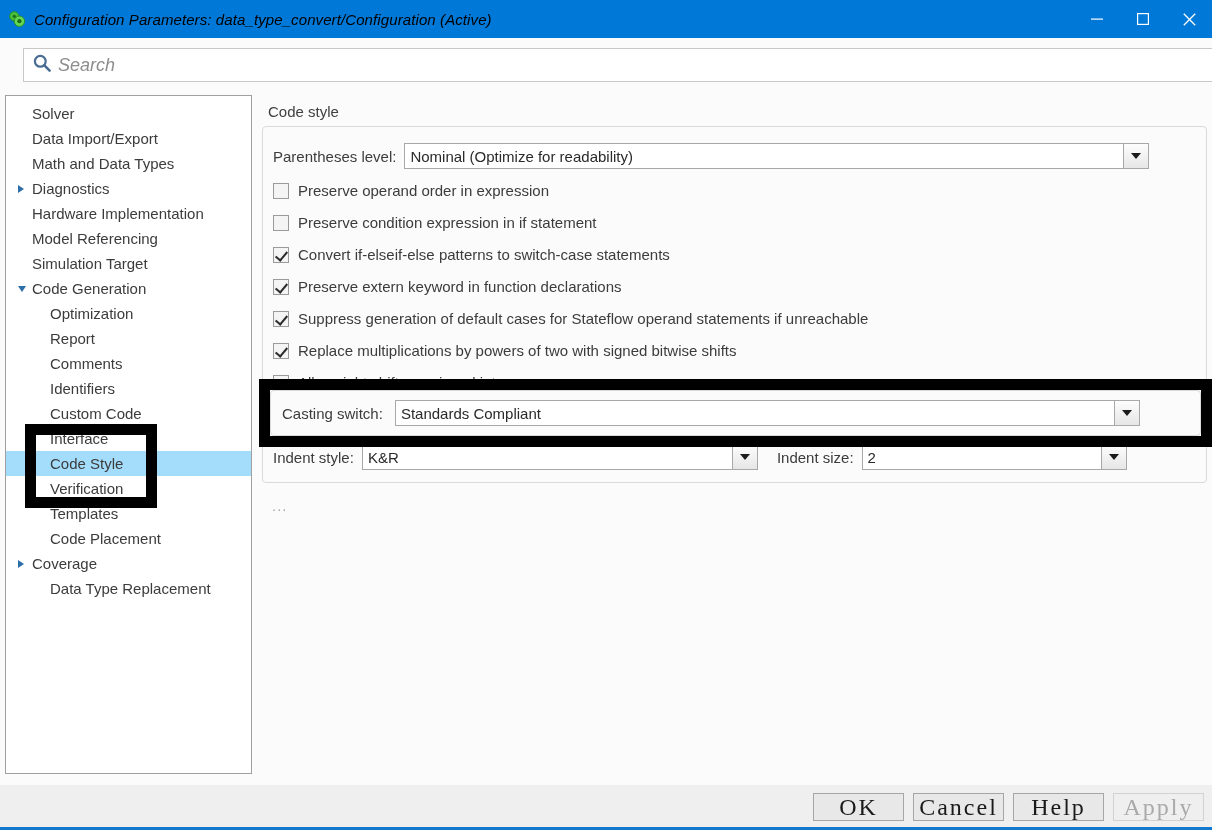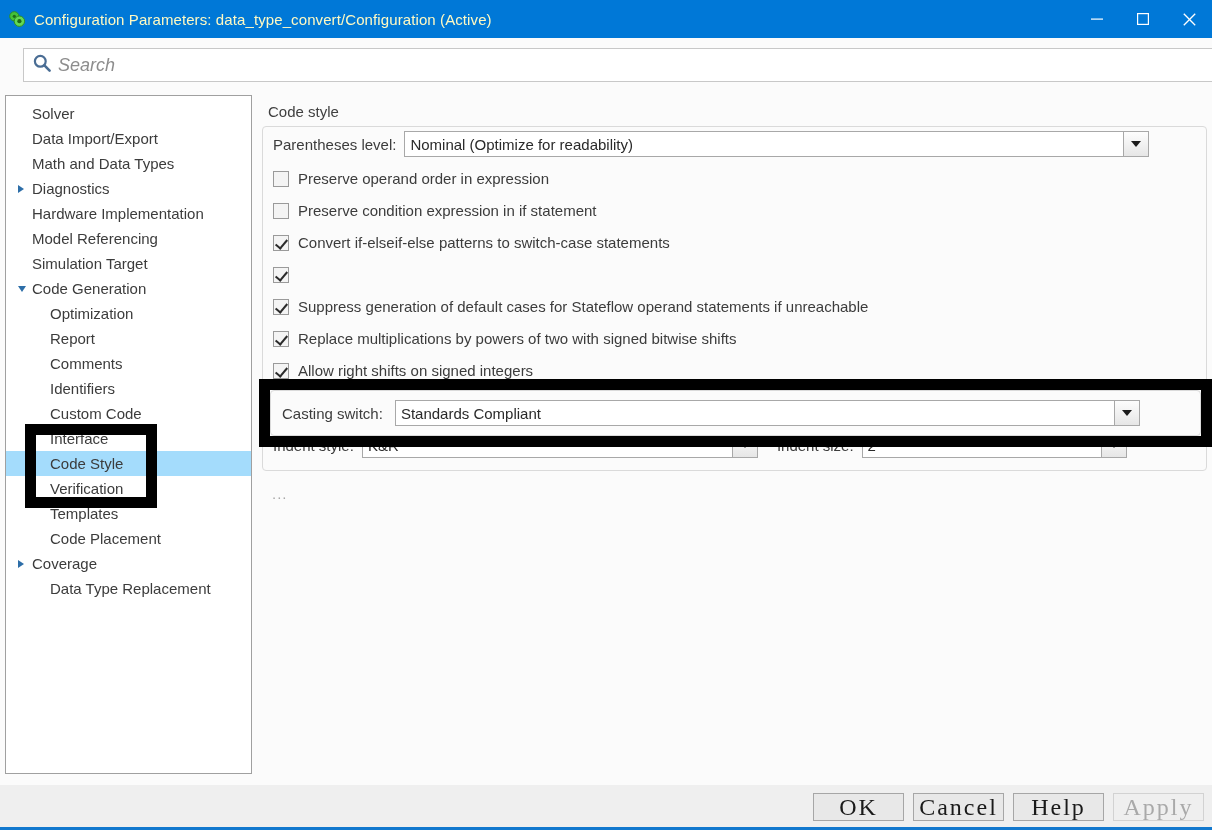--- a/index.html
+++ b/index.html
@@ -31,10 +31,11 @@
     position: relative; flex: none;
   }
   .title-text {
-    color: #fef9c3;
+    color: #000000;
     font-size: 15px;
     letter-spacing: 0.1px;
     white-space: nowrap;
+    font-style: italic;
   }
   .win-controls {
     position: absolute; right: 0; top: 0;

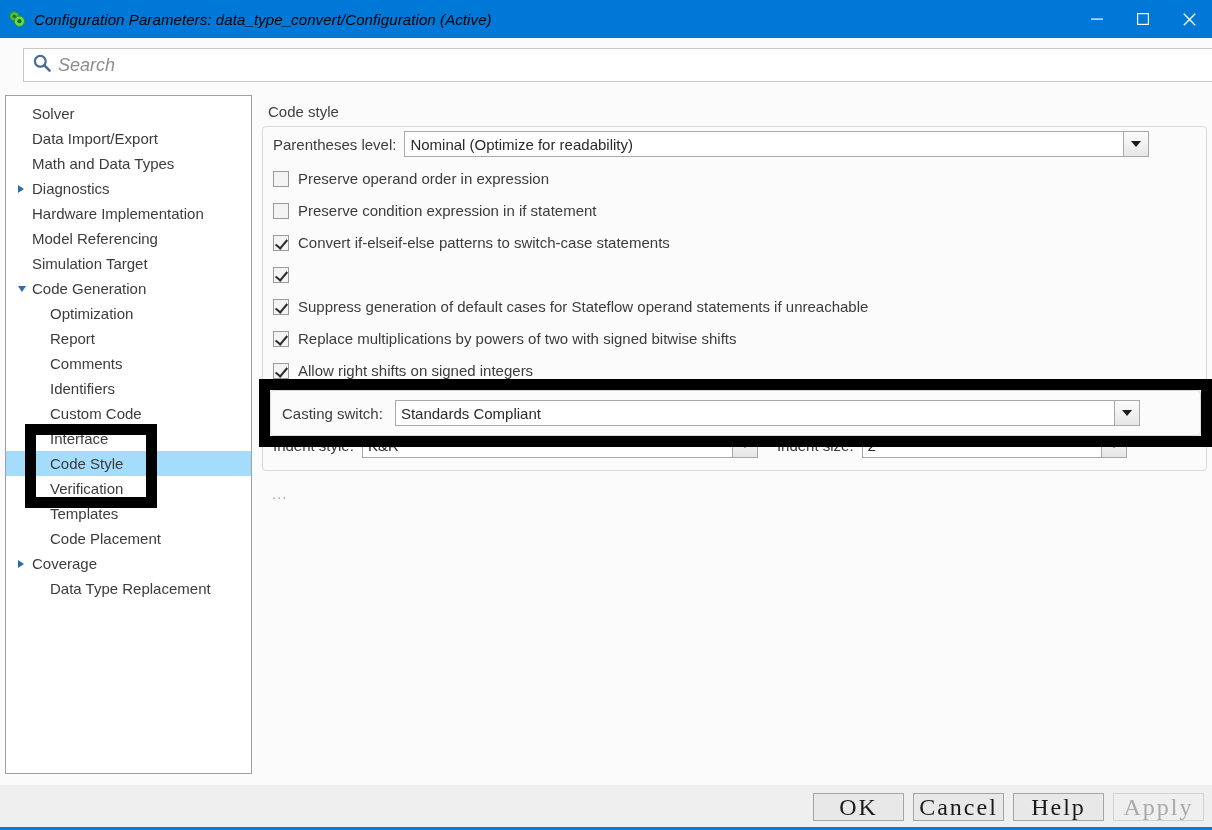--- a/index.html
+++ b/index.html
@@ -118,7 +118,7 @@
     border: 1px solid #dadada;
     border-radius: 4px;
     background: #fbfbfb;
-    padding: 4px 10px 10px 10px;
+    padding: 16px 10px 10px 10px;
   }
 
   .field-row {

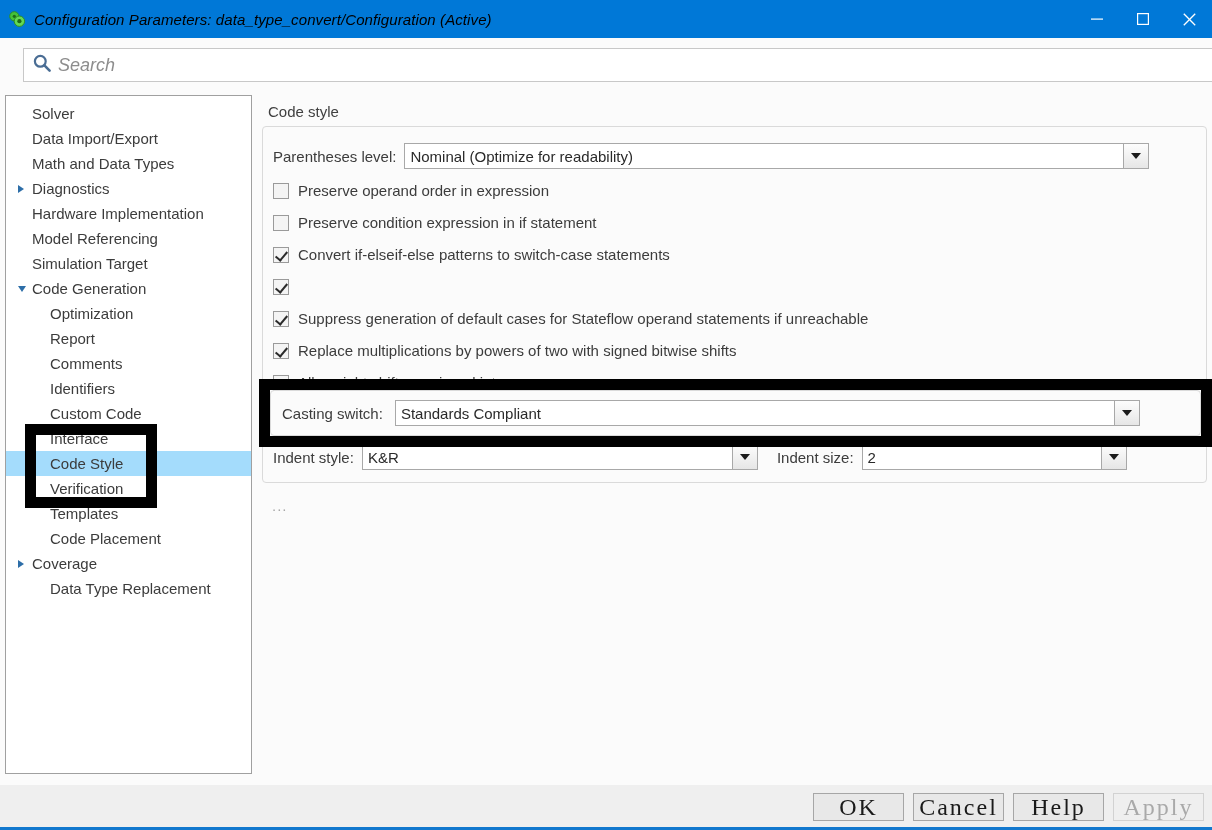--- a/index.html
+++ b/index.html
@@ -366,6 +366,7 @@
           </div>
           <div class="check-row">
             <span class="cbox checked"></span>
+            <span class="check-label">Preserve extern keyword in function declarations</span>
           </div>
           <div class="check-row">
             <span class="cbox checked"></span>

